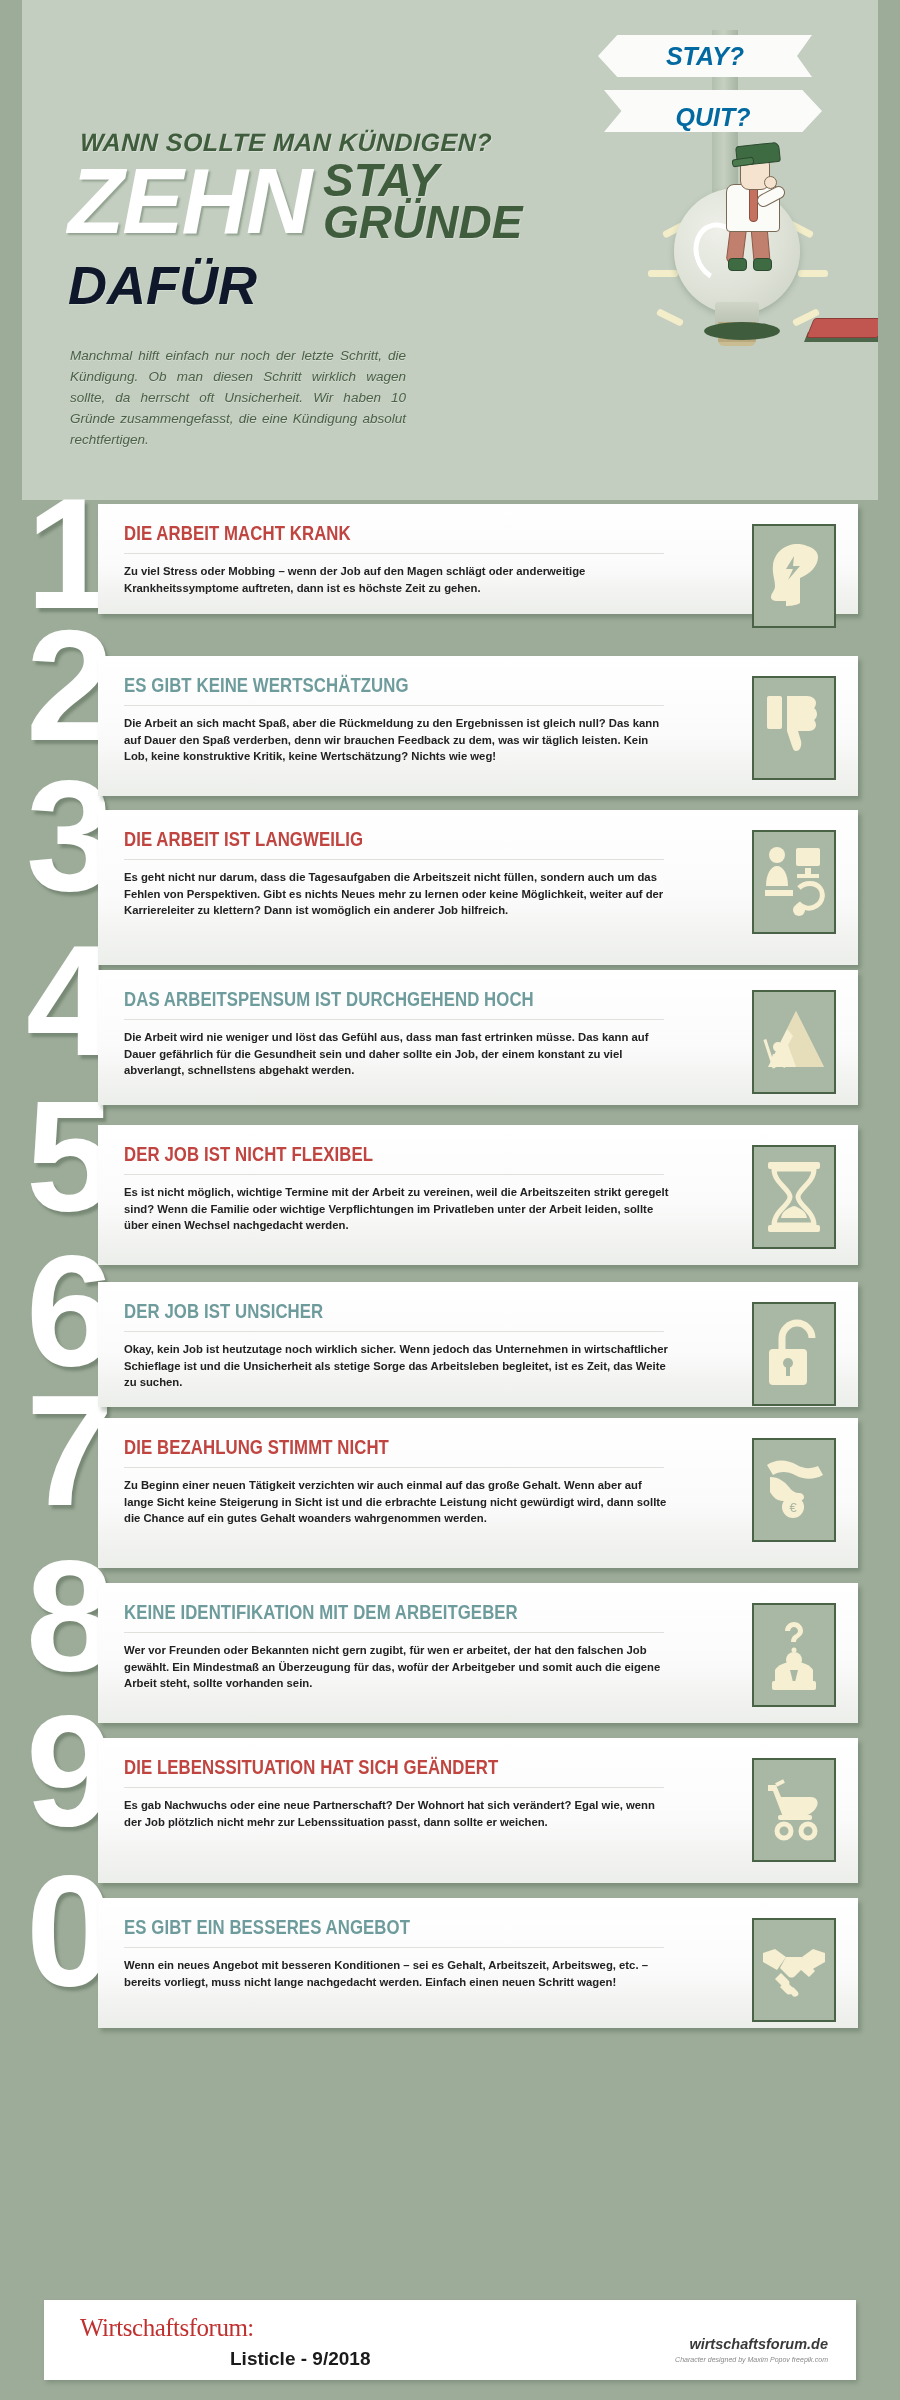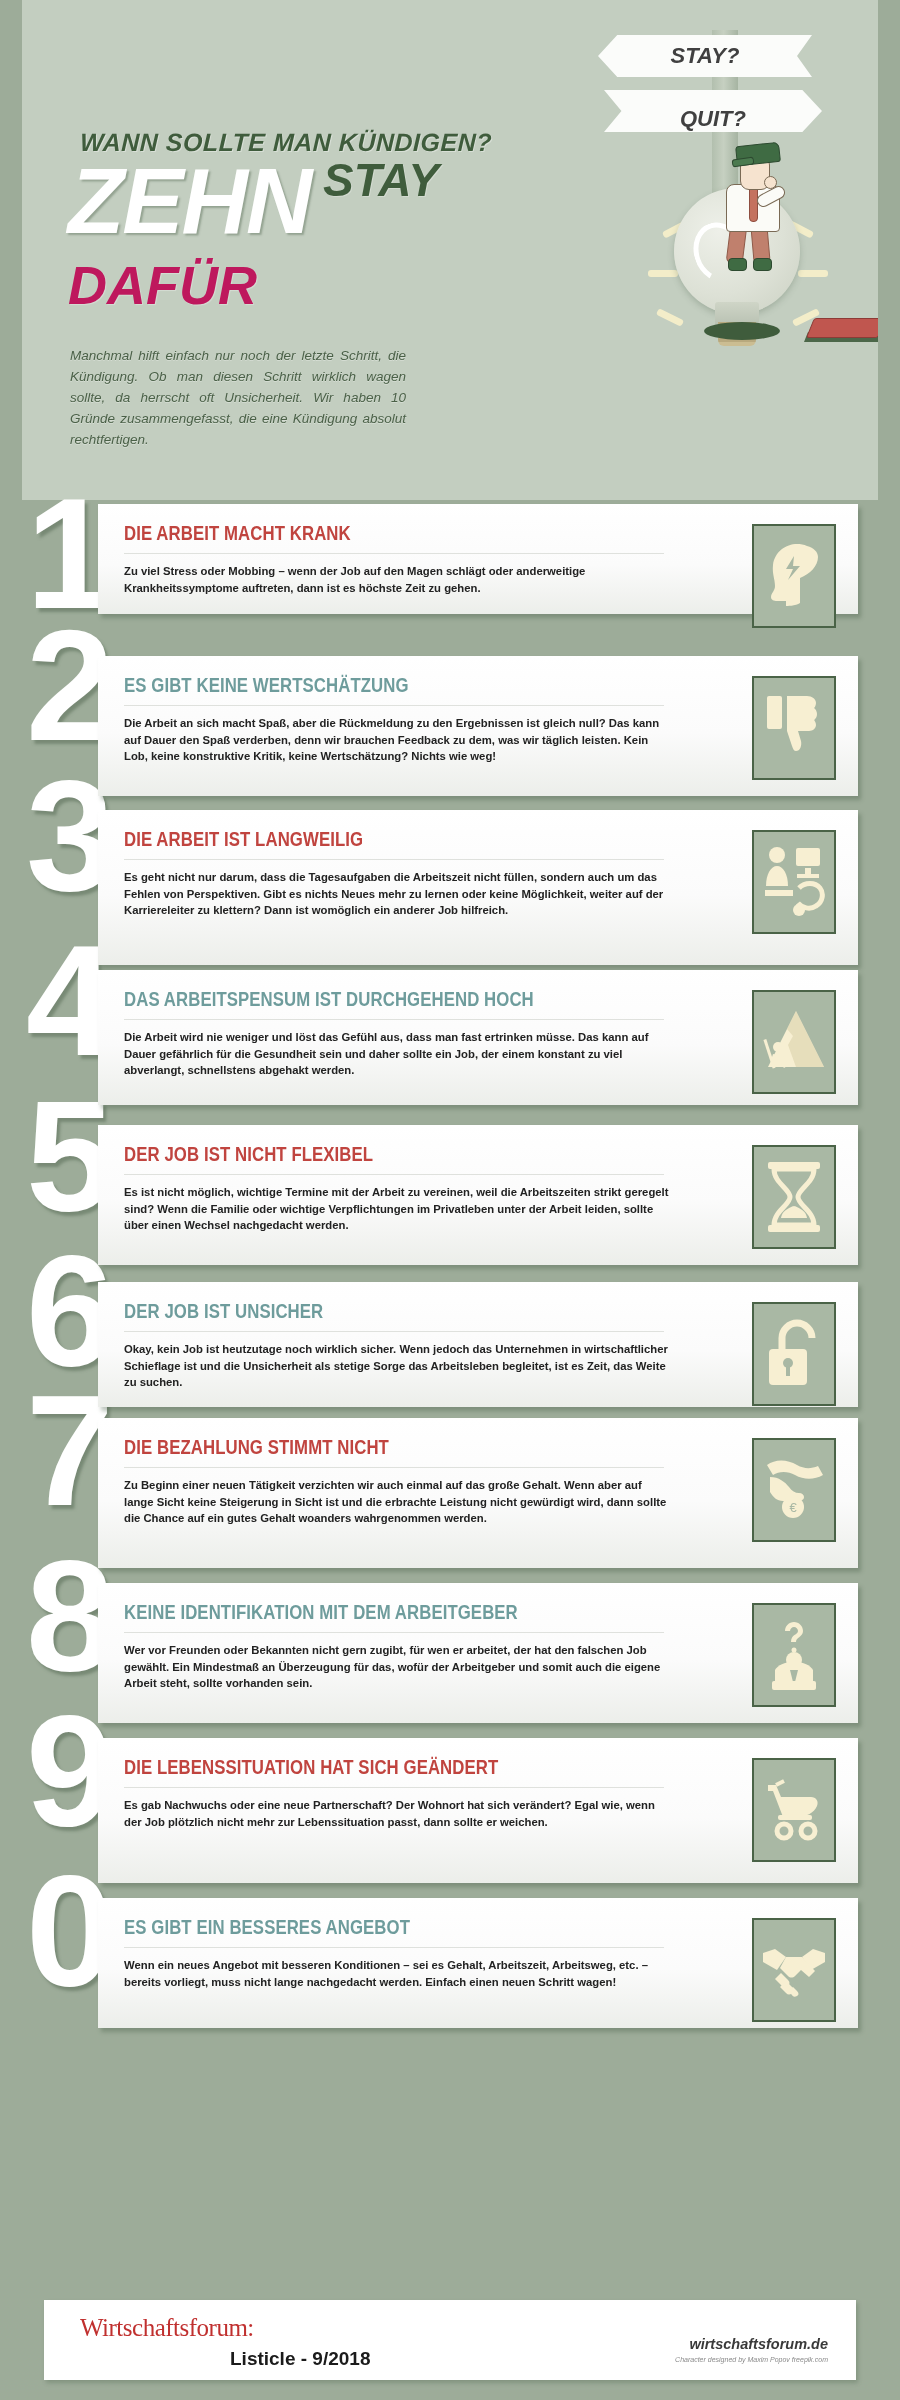--- a/index.html
+++ b/index.html
@@ -70,8 +70,8 @@
     position:absolute; height:42px;
     background:#fbfcfa;
     display:flex; align-items:center; justify-content:center;
-    font-style:italic; font-weight:bold; font-size:22px;
-    color:#404040; letter-spacing:0px;
+    font-style:italic; font-weight:bold; font-size:25px;
+    color:#0369a1; letter-spacing:0px;
     filter:drop-shadow(3px 5px 0 rgba(45,72,48,.75));
   }
   .sign-stay {

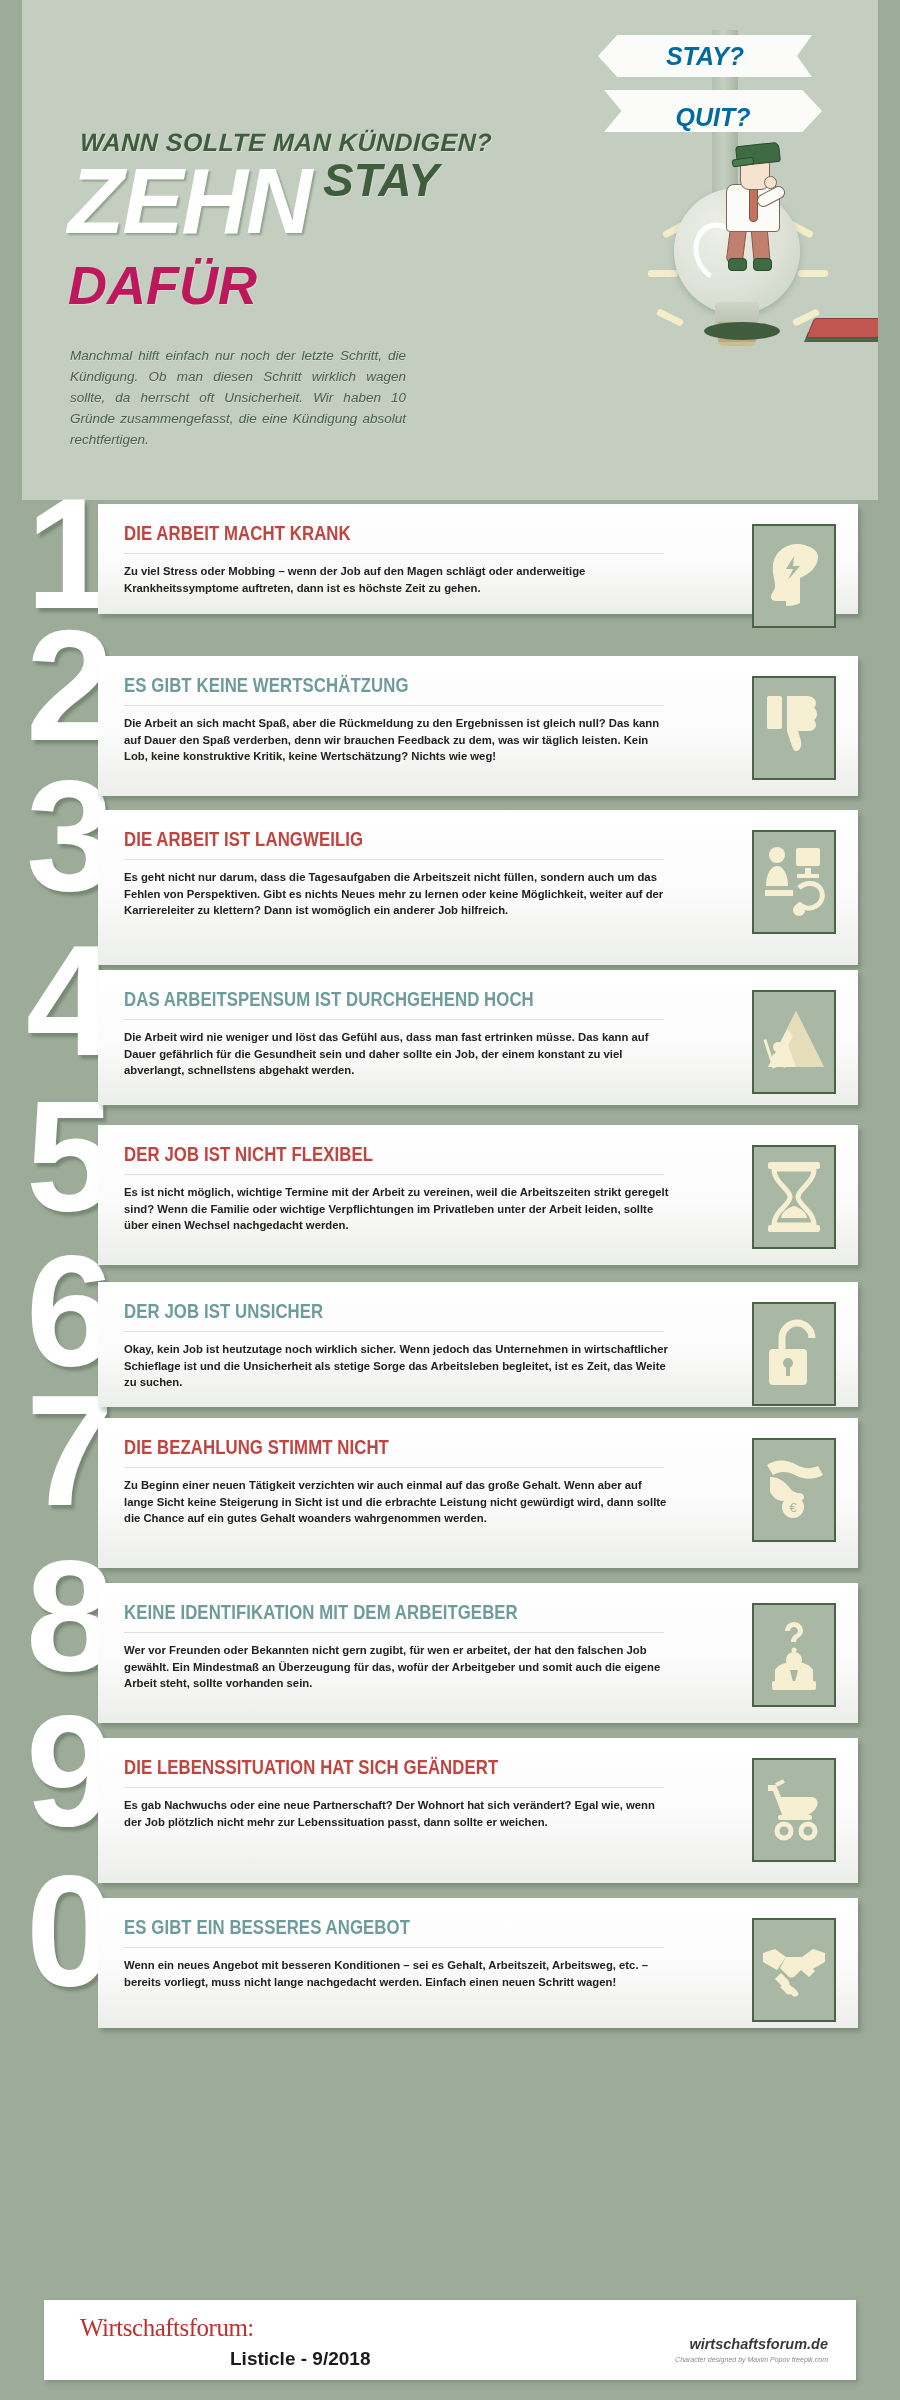--- a/index.html
+++ b/index.html
@@ -249,6 +249,7 @@
       <div class="bigrow">
         <div class="zehn">ZEHN</div>
         <div class="gute">STAY</div>
+        <div class="gruende">GRÜNDE</div>
       </div>
       <div class="dafuer">DAFÜR</div>
       <div class="intro">Manchmal hilft einfach nur noch der letzte Schritt, die Kündigung. Ob man diesen Schritt wirklich wagen sollte, da herrscht oft Unsicherheit. Wir haben 10 Gründe zusammengefasst, die eine Kündigung absolut rechtfertigen.</div>

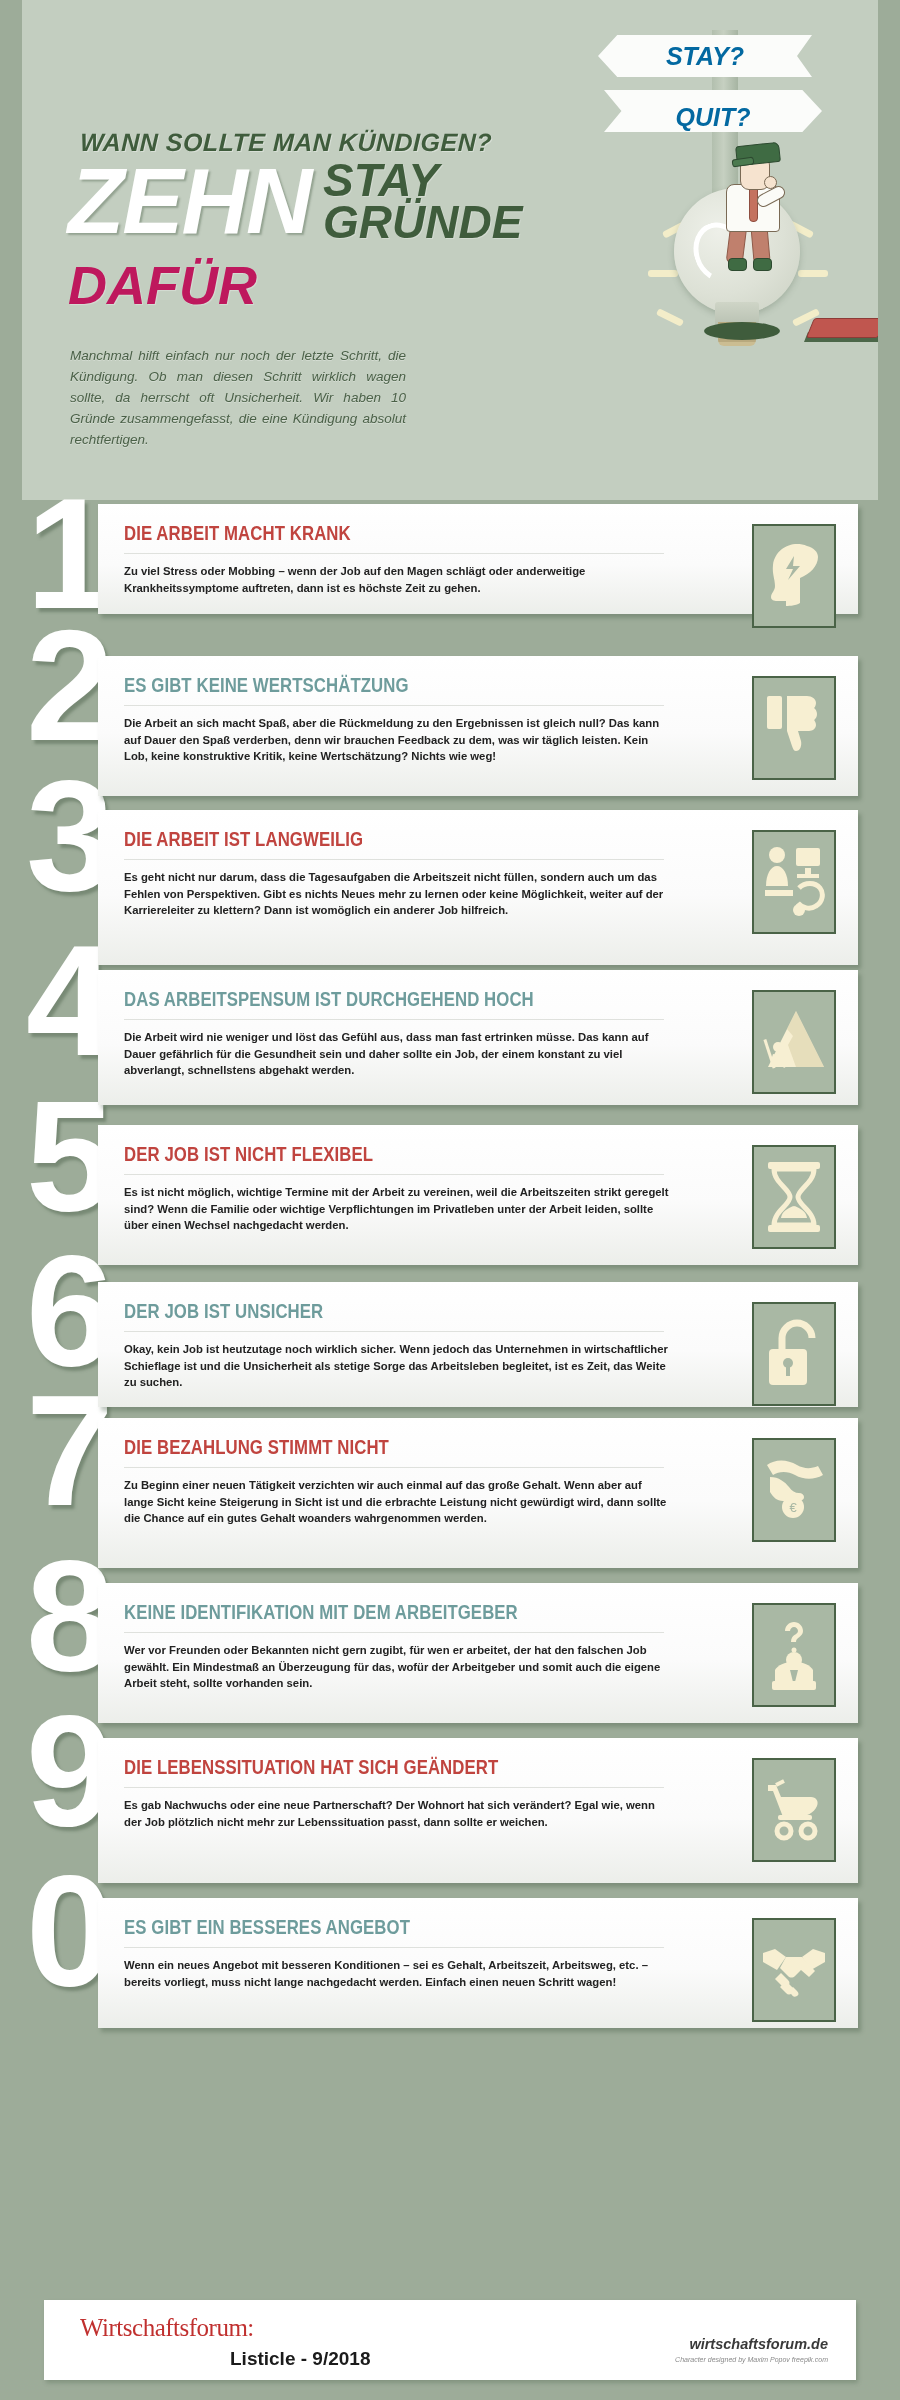--- a/index.html
+++ b/index.html
@@ -51,7 +51,7 @@
   .dafuer {
     position:absolute; left:46px; top:258px;
     font-style:italic; font-weight:bold; font-size:54px;
-    line-height:54px; color:#be185d;
+    line-height:54px; color:#0f172a;
     text-shadow:1px 1px 1px rgba(255,255,255,.3);
   }
   .intro {

